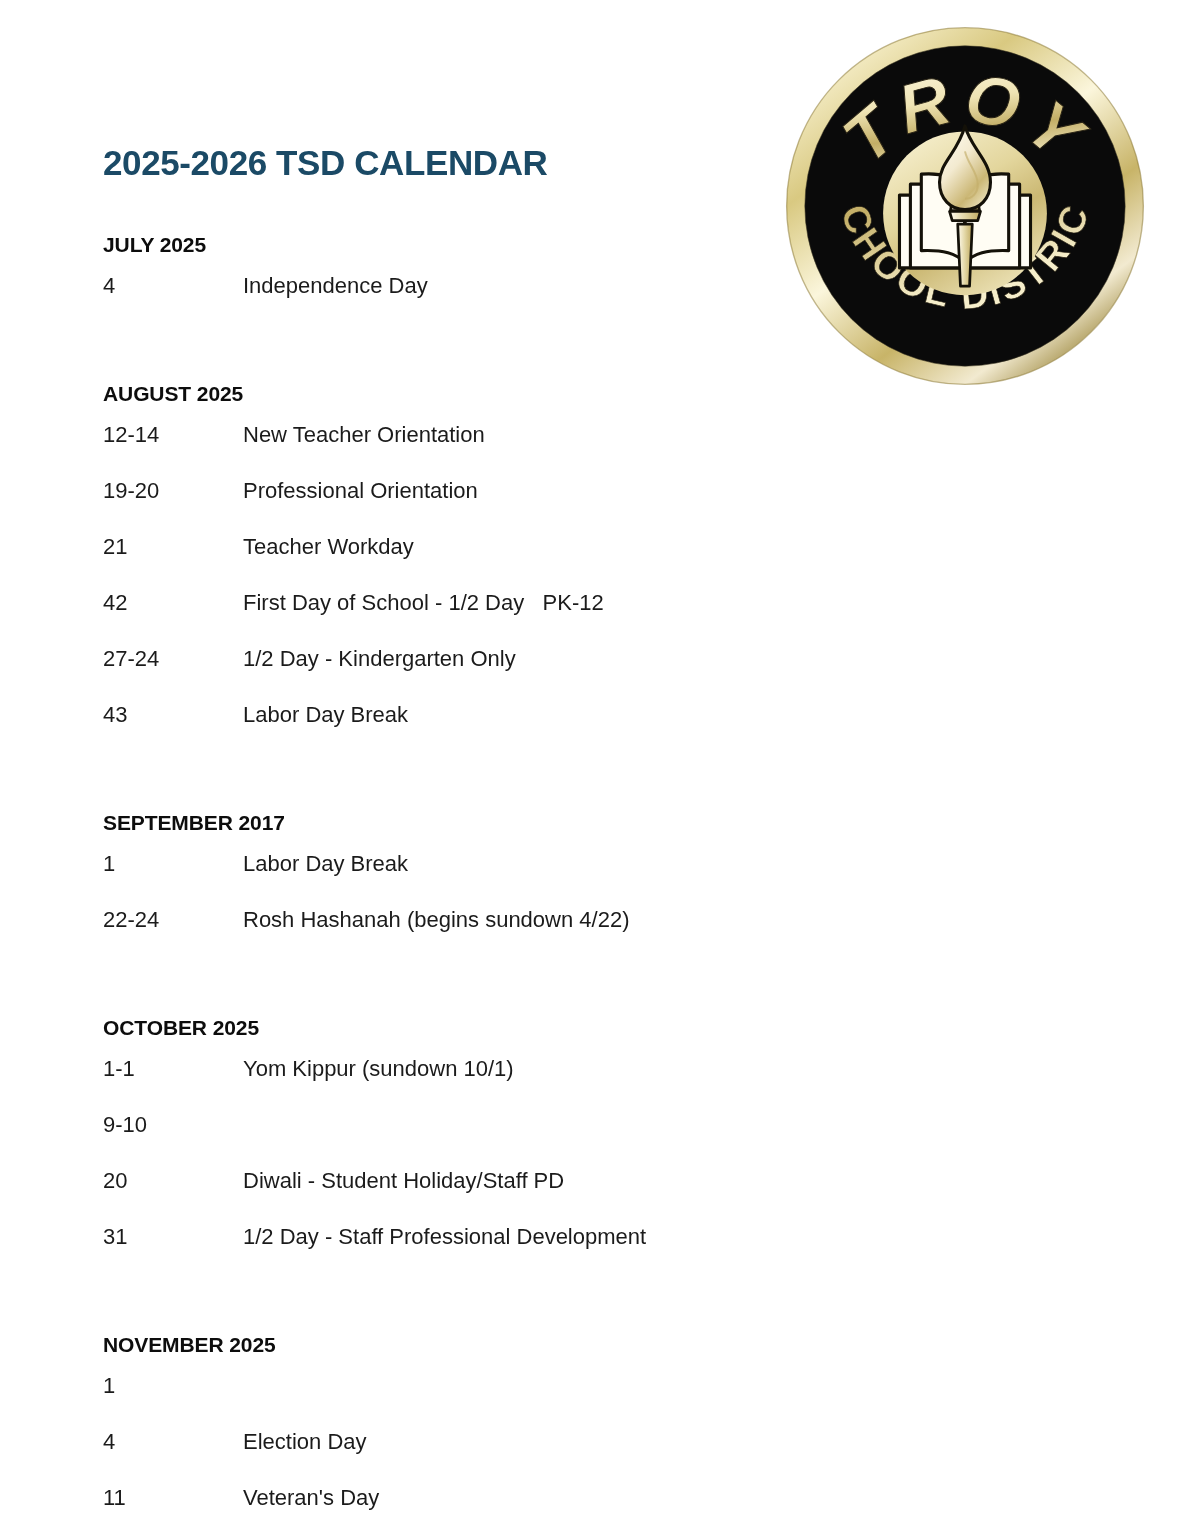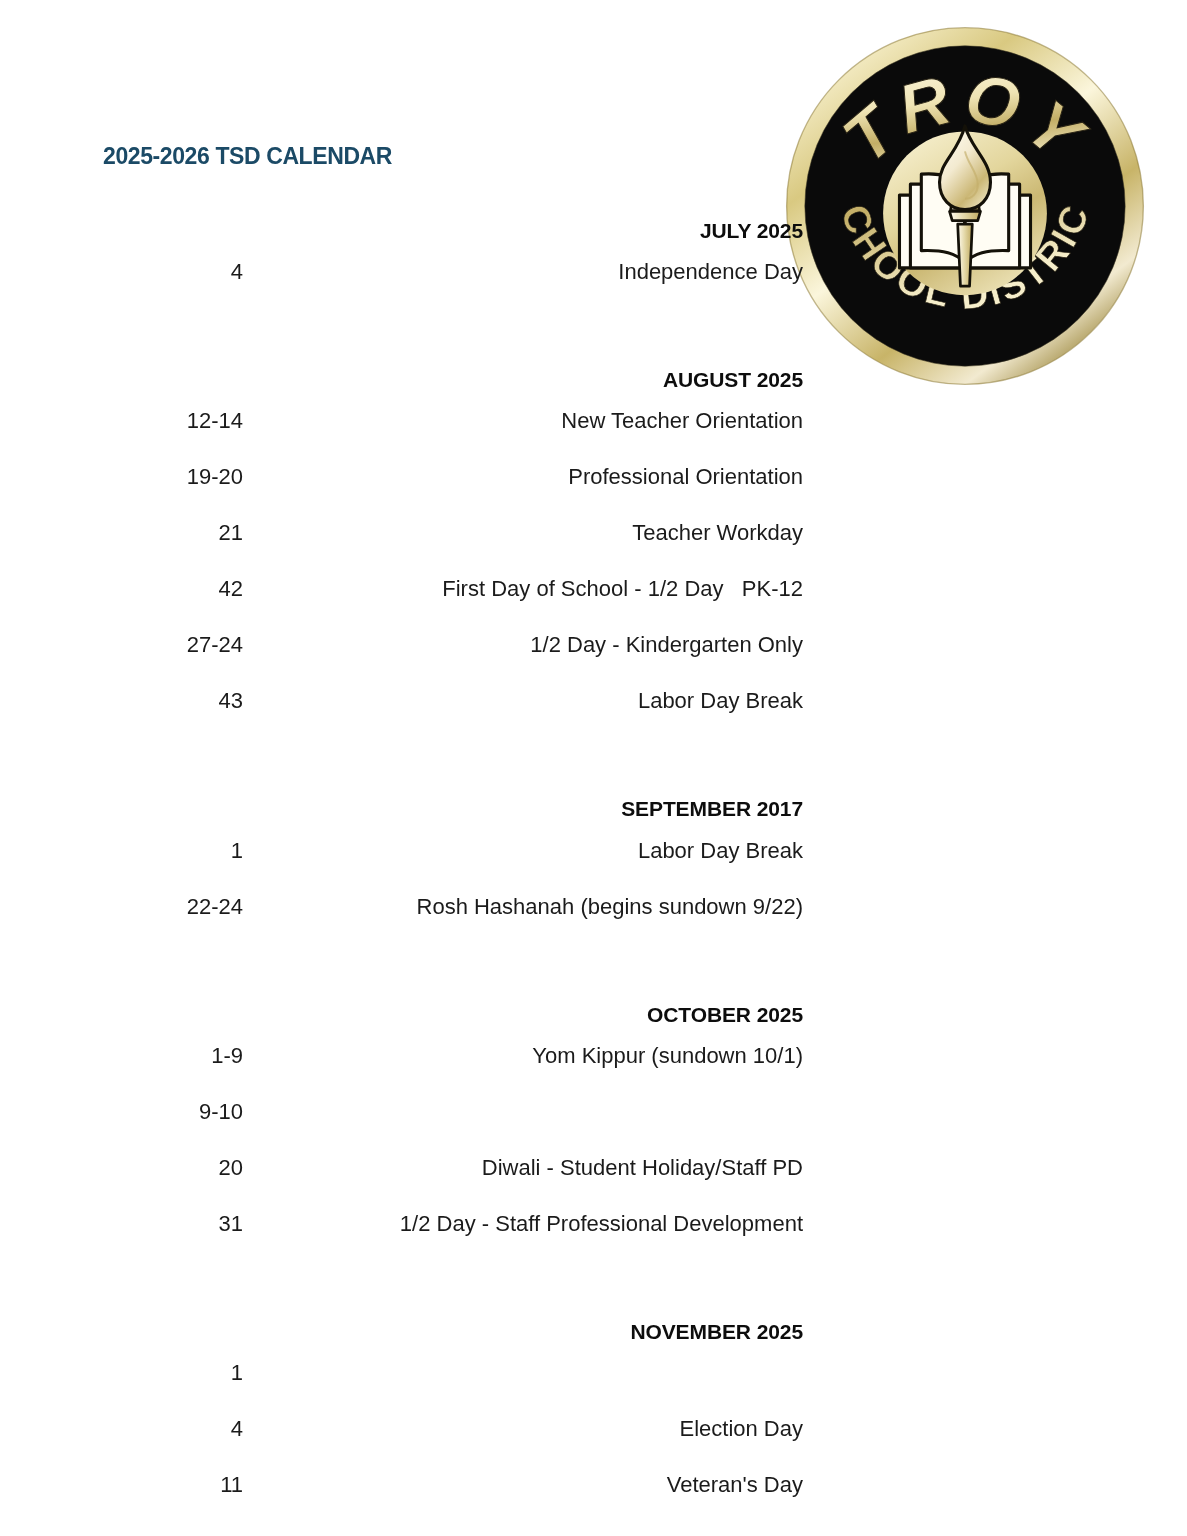--- a/index.html
+++ b/index.html
@@ -43,7 +43,7 @@
 
   .cal-title {
     font-family: "Liberation Sans", "DejaVu Sans", sans-serif;
-    font-size: 23px;
+    font-size: 35px;
     font-weight: 700;
     letter-spacing: -0.4px;
     color: #1b4a66;

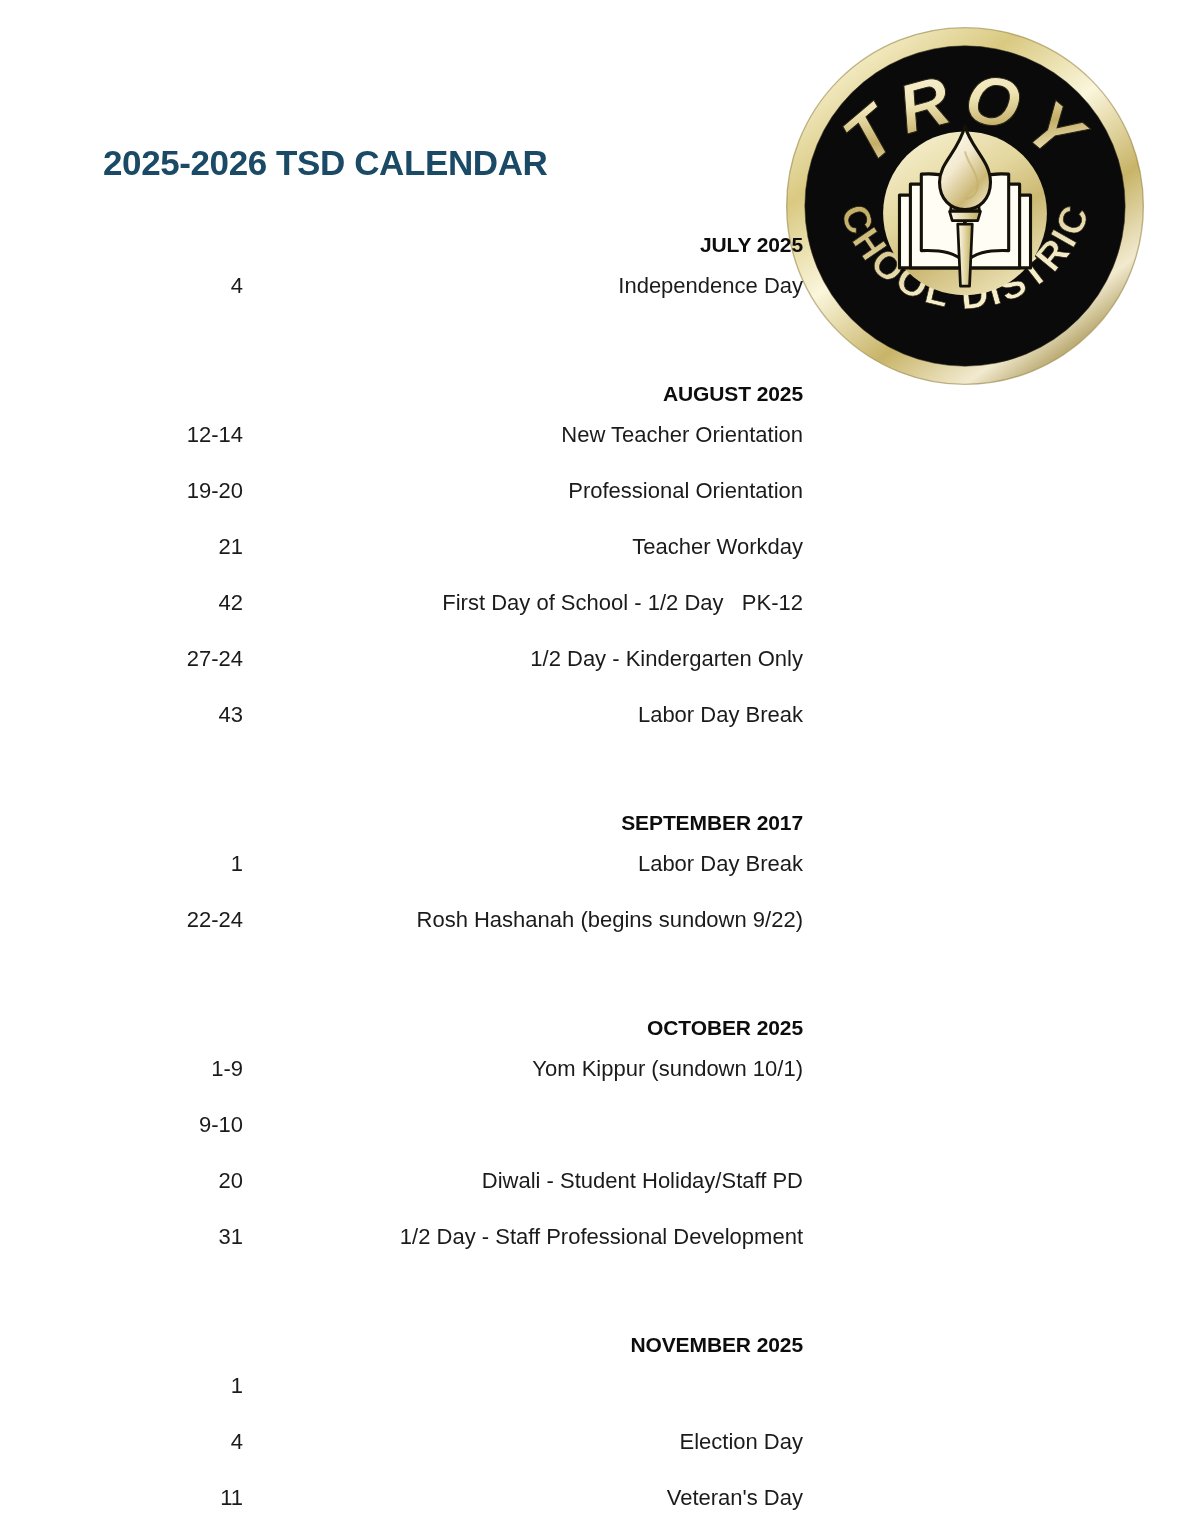--- a/index.html
+++ b/index.html
@@ -52,7 +52,7 @@
     white-space: nowrap;
   }
 
-  .month-block { margin-top: 54px; text-align: right; }
+  .month-block { margin-top: 54px; }
   .month-block:first-of-type { margin-top: 50px; }
 
   .month-head {

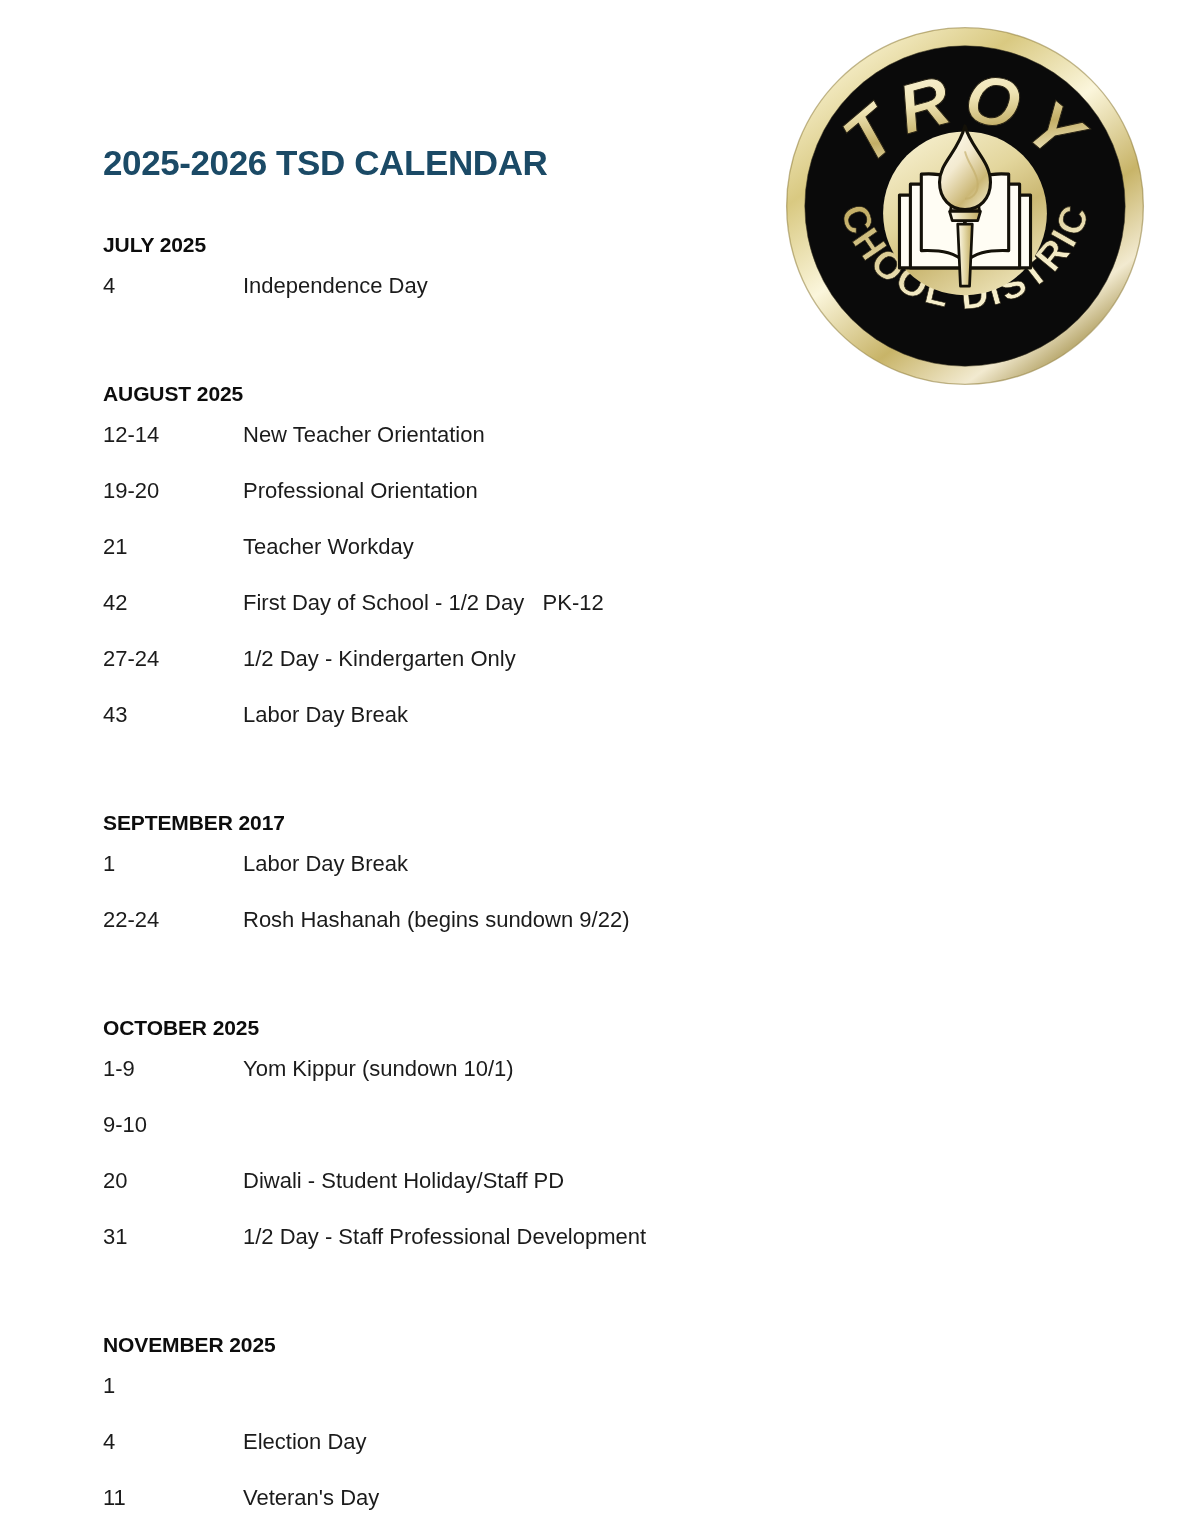--- a/index.html
+++ b/index.html
@@ -219,7 +219,7 @@
           </div>
           <div class="row">
             <span class="date">22-24</span>
-            <span class="desc">Rosh Hashanah (begins sundown 9/22)</span>
+            <span class="desc">Rosh Hashanah (begins sundown 4/22)</span>
           </div>
         </div>
         <div class="month-block">

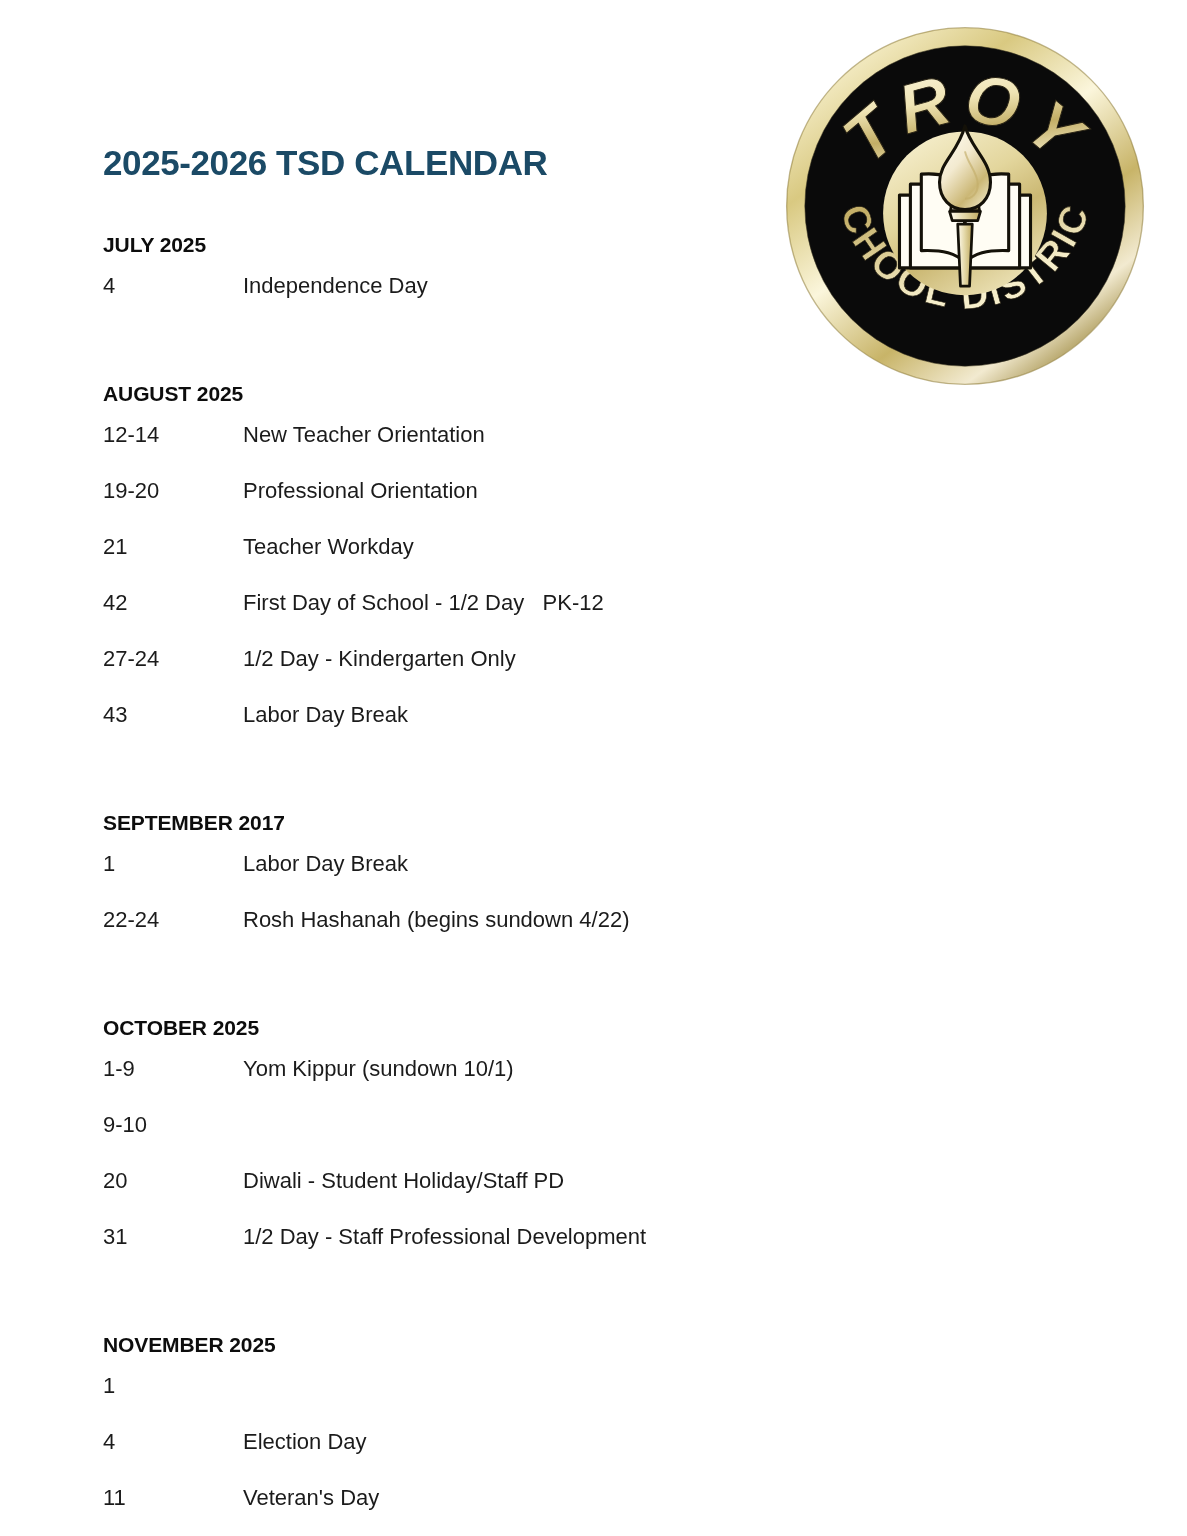--- a/index.html
+++ b/index.html
@@ -225,7 +225,7 @@
         <div class="month-block">
           <div class="month-head">OCTOBER 2025</div>
           <div class="row">
-            <span class="date">1-9</span>
+            <span class="date">1-1</span>
             <span class="desc">Yom Kippur (sundown 10/1)</span>
           </div>
           <div class="row">

